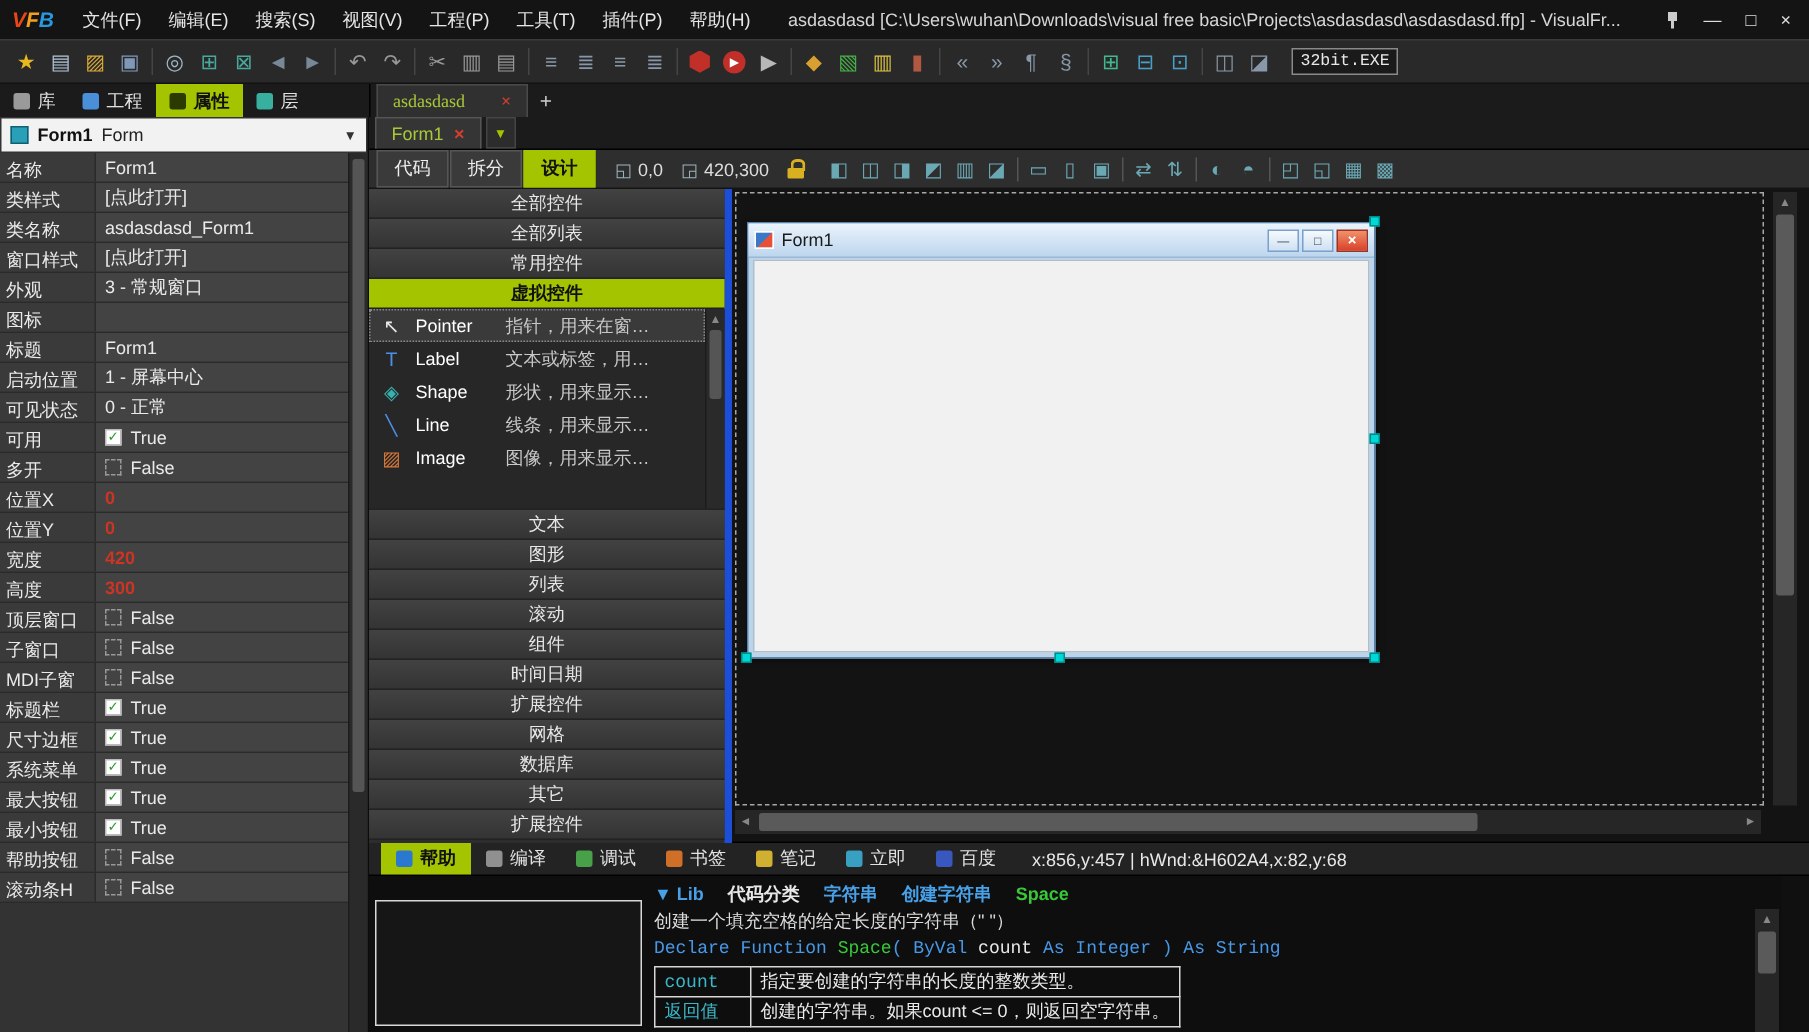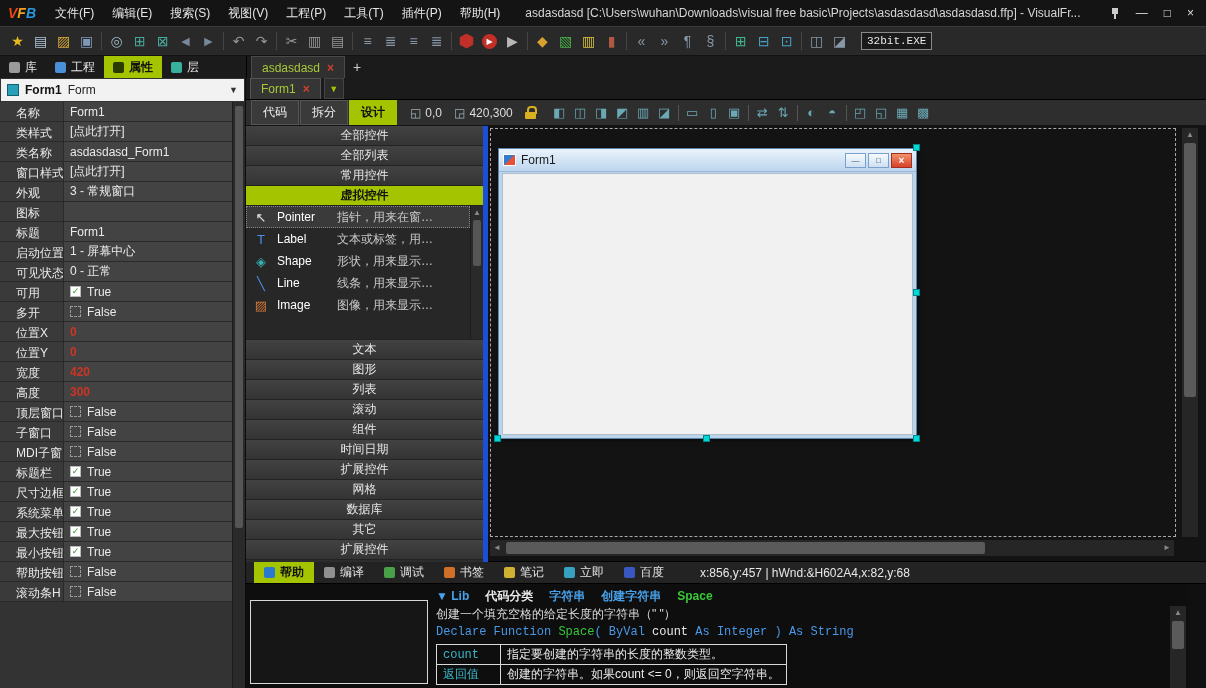--- a/index.html
+++ b/index.html
@@ -36,7 +36,7 @@
   .side-tab.selected{background:#a4c400;color:#111;font-weight:bold;}
   .stab-icon{width:11px;height:11px;border-radius:2px;}
   .doc-tabs{flex:1;display:flex;align-items:stretch;border-left:1px solid #000;padding-left:4px;}
-  .doc-tab{display:flex;align-items:center;gap:7px;padding:0 10px;background:#303030;border:1px solid #4a4a4a;border-bottom:none;color:#a8c838;}
+  .doc-tab{display:flex;align-items:center;gap:24px;padding:0 10px;background:#303030;border:1px solid #4a4a4a;border-bottom:none;color:#a8c838;font-family:Liberation Serif, serif;}
   .doc-close{color:#d04030;font-weight:bold;font-size:12px;}
   .doc-plus{display:flex;align-items:center;padding:0 8px;color:#ccc;font-size:14px;}
 

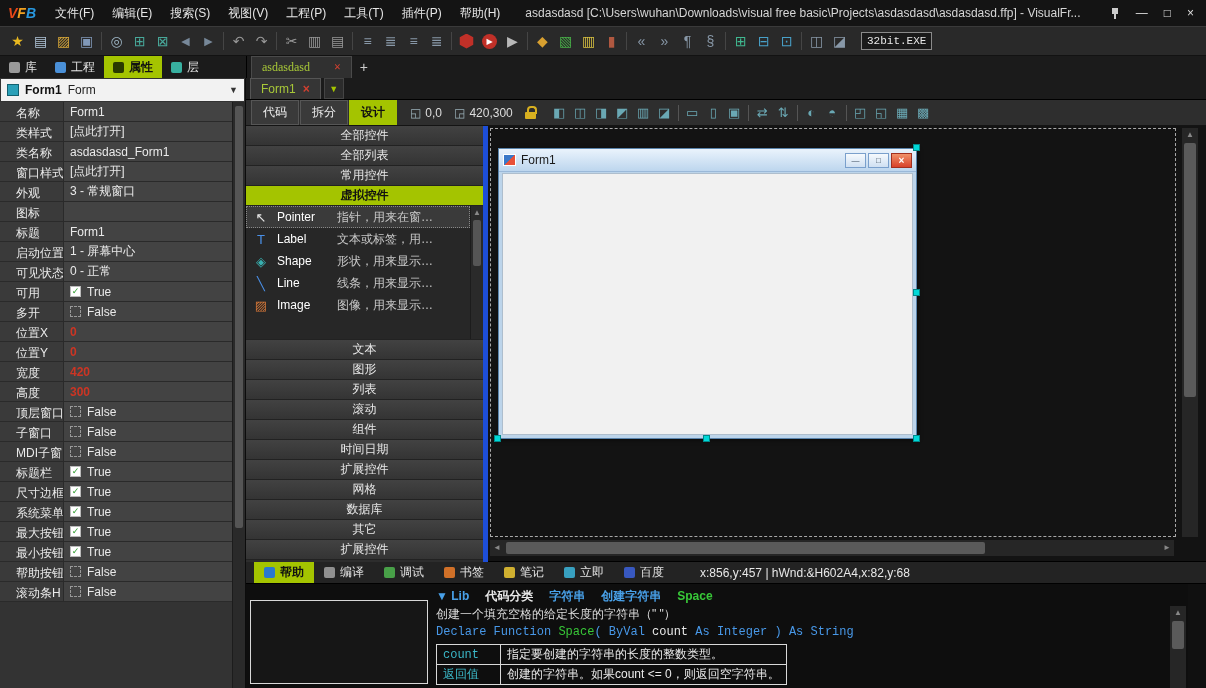--- a/index.html
+++ b/index.html
@@ -49,7 +49,7 @@
   .obj-chevron{margin-left:auto;color:#333;font-size:9px;}
   .prop-grid{position:absolute;left:0;top:24px;right:13px;bottom:0;overflow:hidden;}
   .prop-row{display:flex;height:20px;border-bottom:1px solid #2a2a2a;}
-  .prop-label{width:64px;flex:0 0 64px;background:#3a3a3a;border-right:1px solid #2a2a2a;padding:3px 16px;color:#eaeaea;white-space:nowrap;overflow:hidden;}
+  .prop-label{width:64px;flex:0 0 64px;background:#3a3a3a;border-right:1px solid #2a2a2a;padding:3px 4px;color:#eaeaea;white-space:nowrap;overflow:hidden;}
   .prop-value{flex:1;background:#434343;padding:2px 6px;display:flex;align-items:center;gap:6px;color:#eaeaea;white-space:nowrap;overflow:hidden;}
   .prop-value.red{color:#cc3524;font-weight:bold;}
   .cb{width:11px;height:11px;flex:0 0 11px;border:1px dashed #999;display:inline-flex;align-items:center;justify-content:center;font-size:9px;line-height:1;color:transparent;}

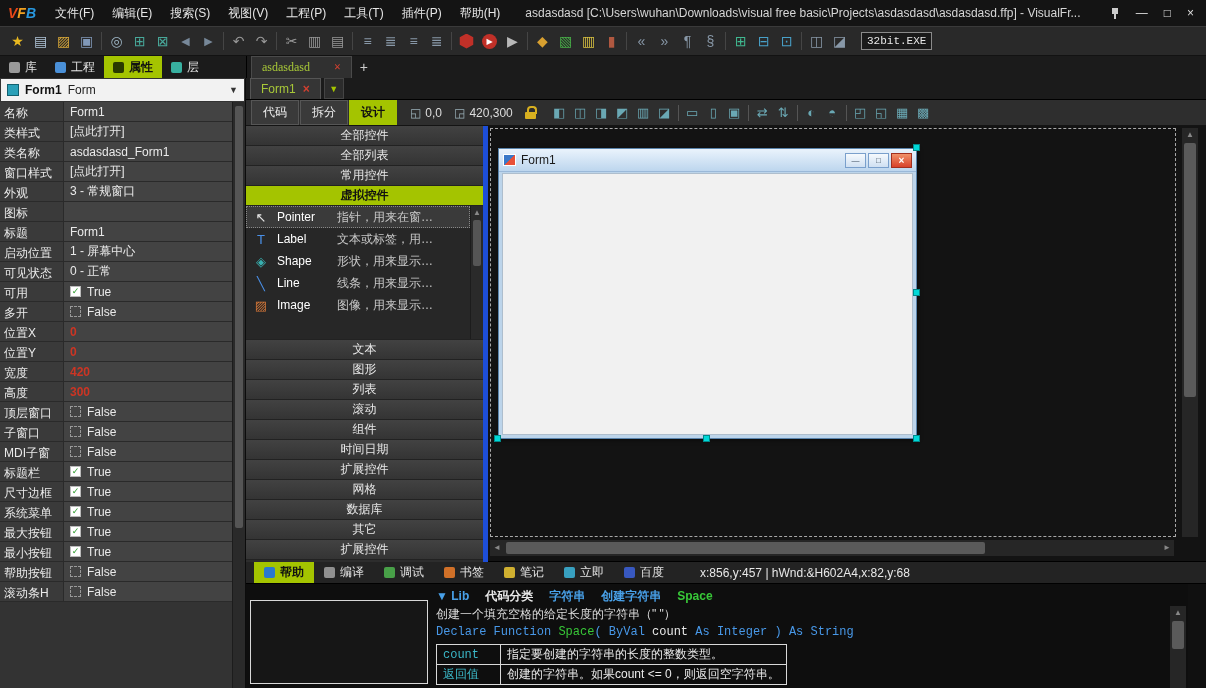--- a/index.html
+++ b/index.html
@@ -112,7 +112,7 @@
   .btab{display:flex;align-items:center;gap:5px;padding:0 10px;color:#e2e2e2;}
   .btab.selected{background:#a4c400;color:#111;font-weight:bold;}
   .btab-icon{width:11px;height:11px;border-radius:2px;}
-  .bstatus{margin-left:26px;color:#e8e8e8;white-space:nowrap;}
+  .bstatus{margin-left:14px;color:#e8e8e8;white-space:nowrap;}
   .help{position:absolute;left:0;top:22px;right:18px;bottom:0;background:#0e0e0e;overflow:hidden;}
   .help-box{position:absolute;left:4px;top:16px;width:178px;height:84px;border:1px solid #d8d8d8;background:#161616;}
   .help-main{position:absolute;left:190px;top:3px;right:2px;}

